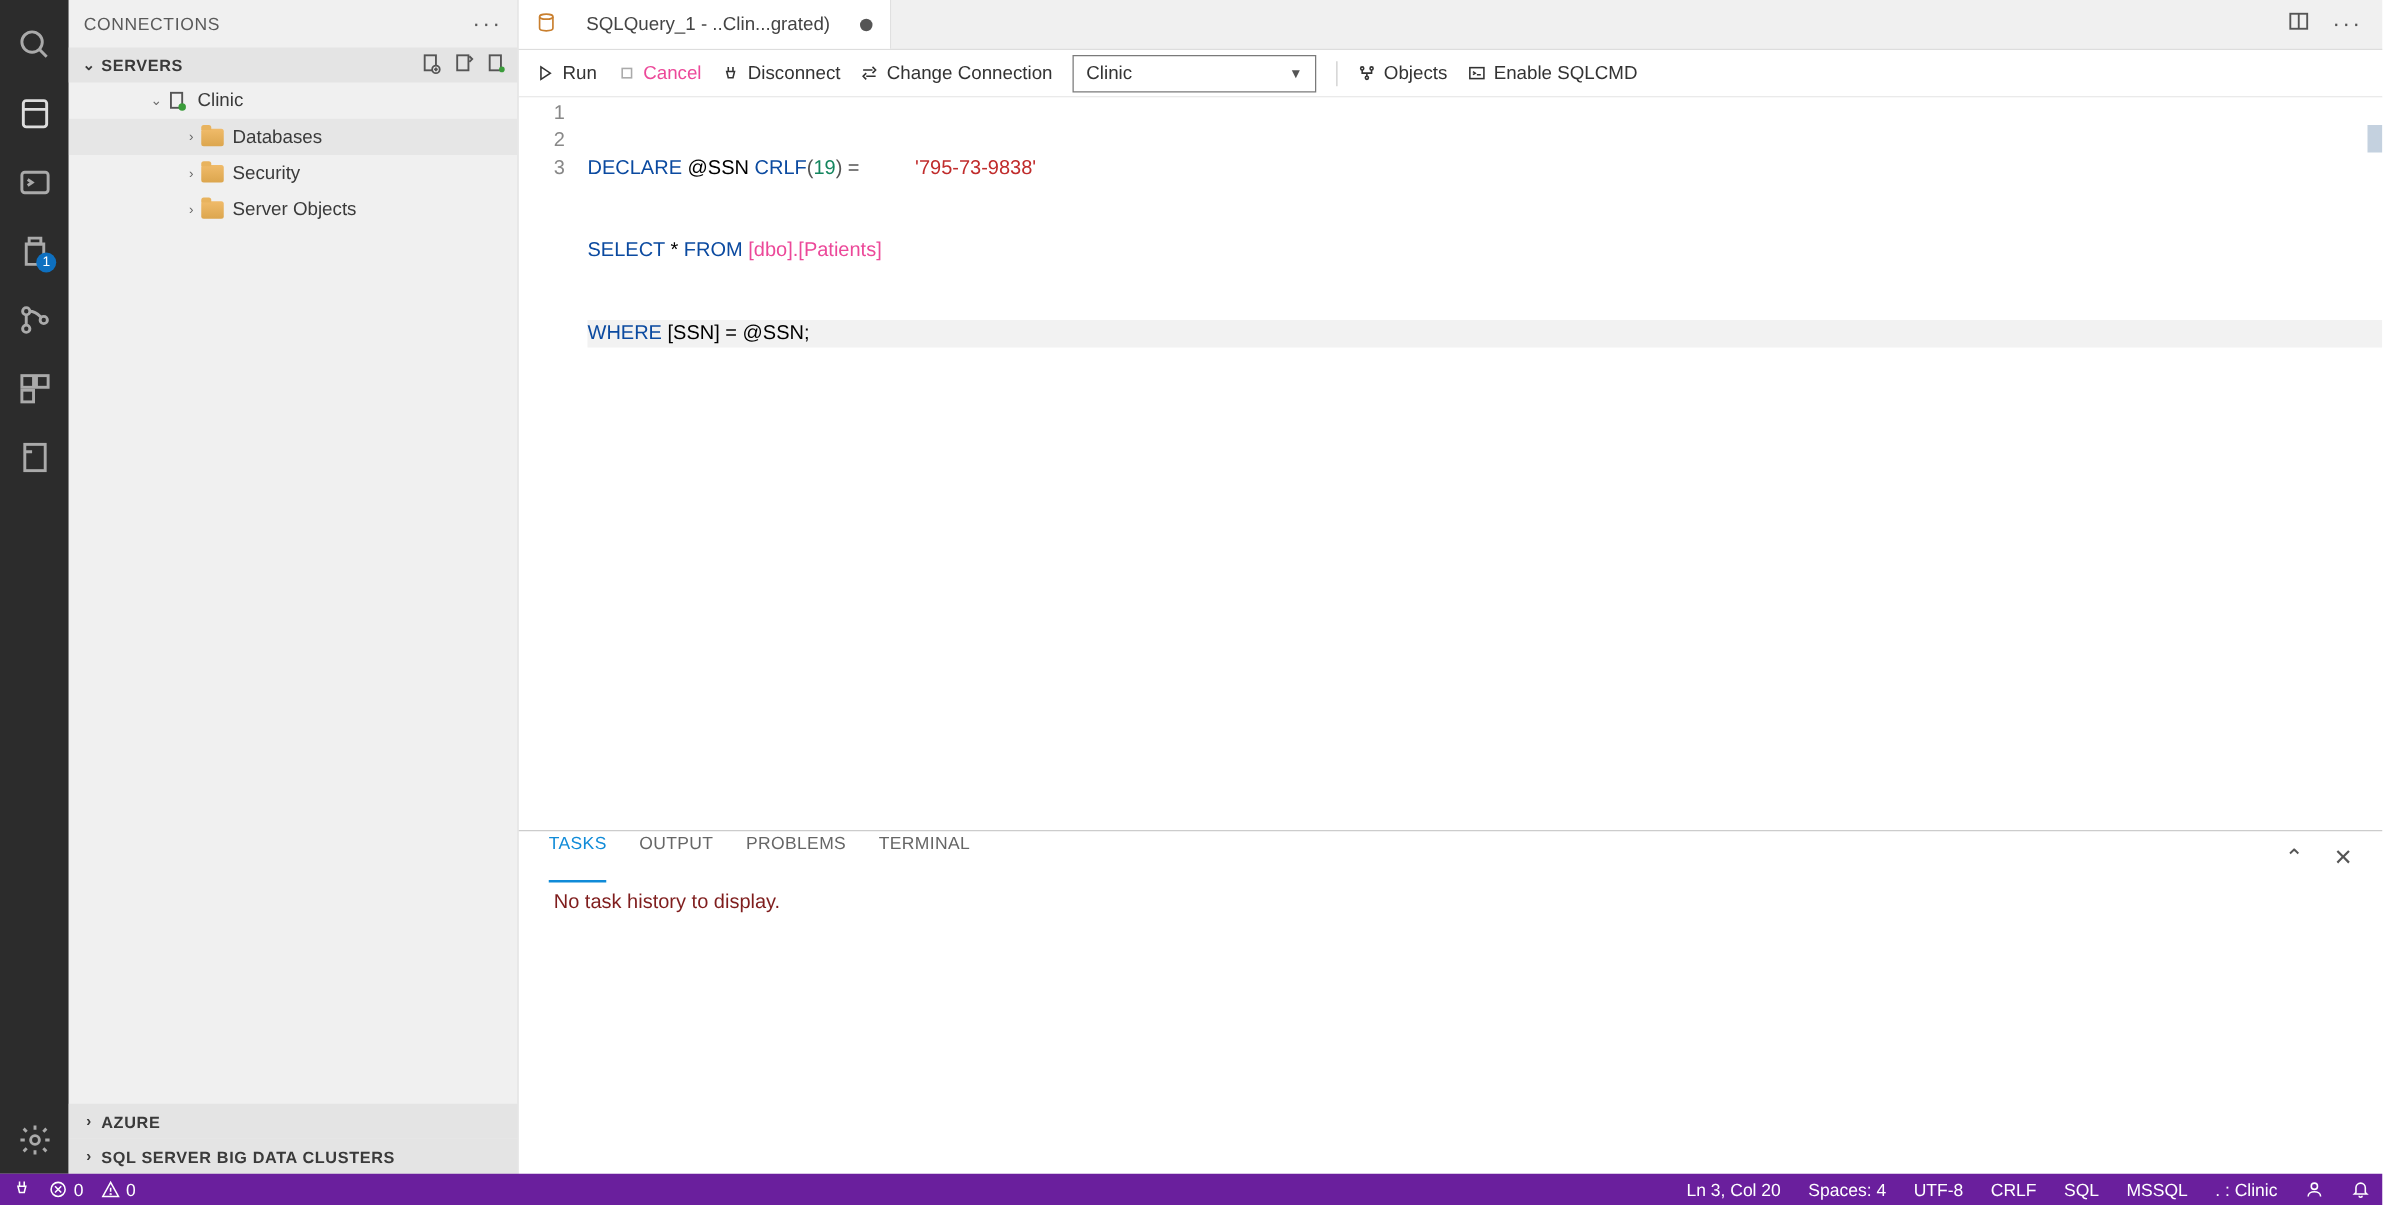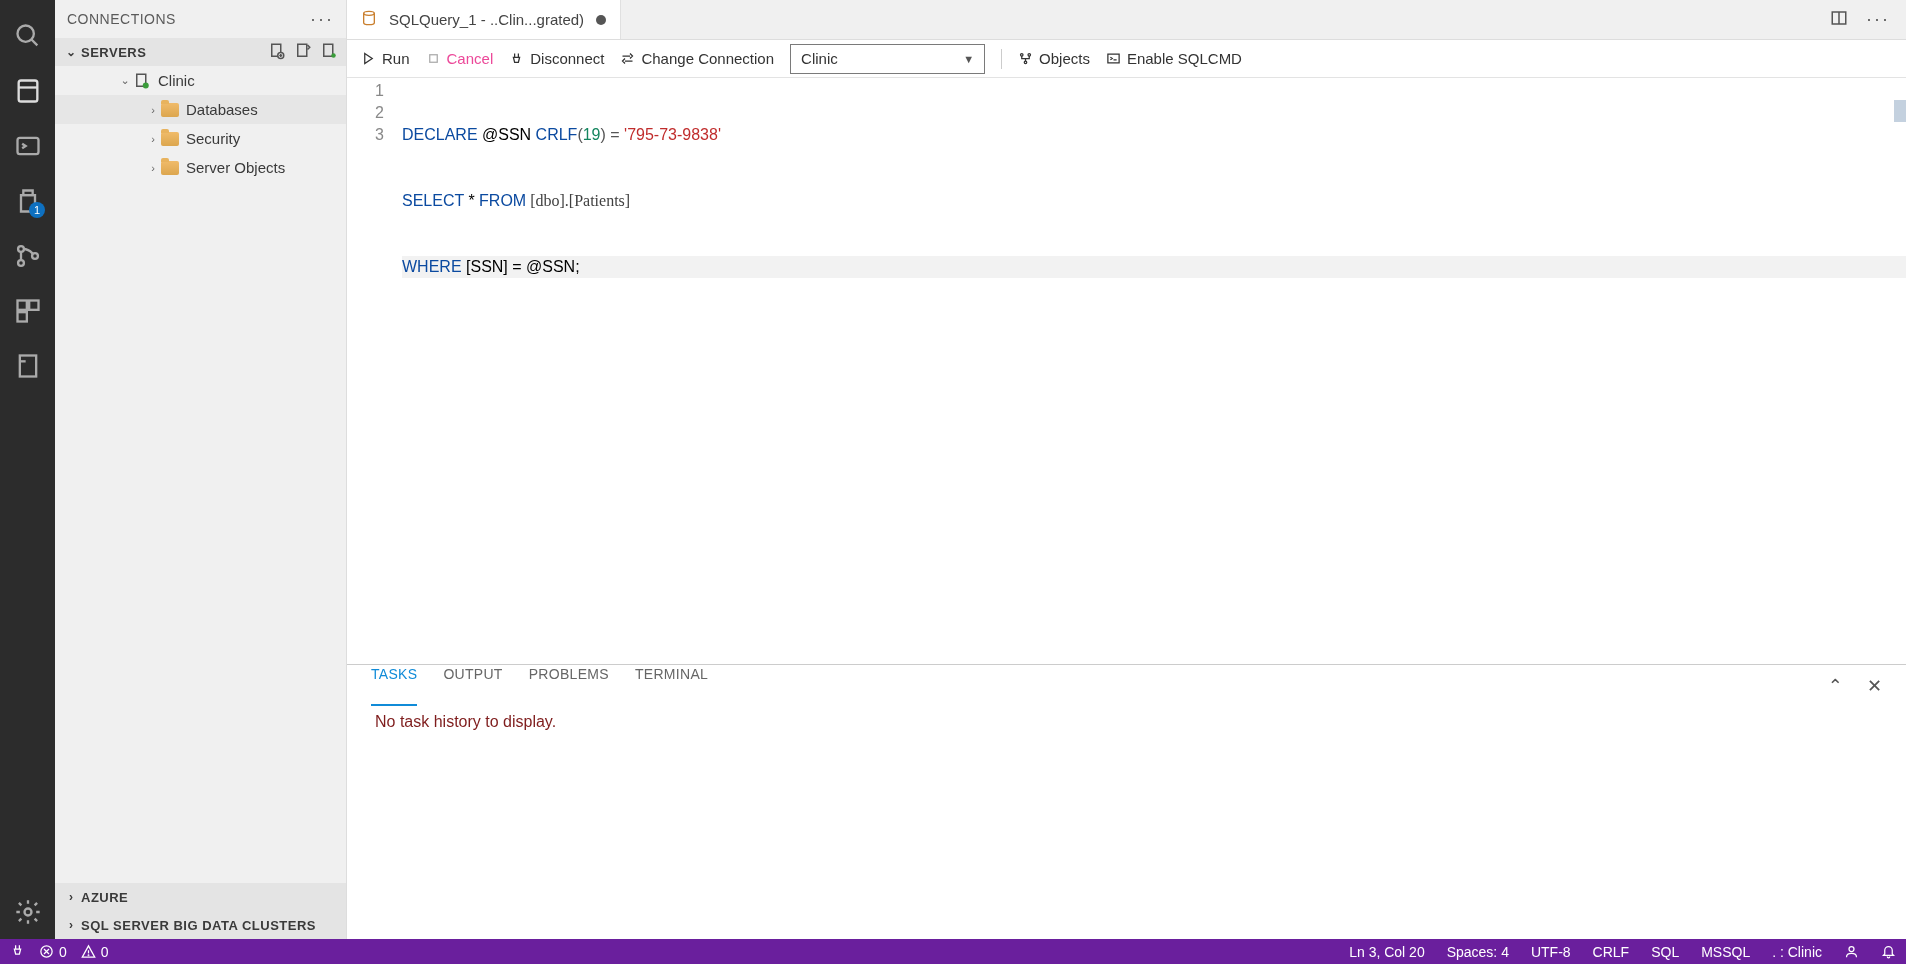--- a/index.html
+++ b/index.html
@@ -11,7 +11,7 @@
 .activity-bar svg { width: 28px; height: 28px; }
 .badge { position: absolute; bottom: 10px; right: 10px; background: #0e70c0; color: #fff; border-radius: 50%; font-size: 11px; min-width: 16px; height: 16px; display: flex; align-items: center; justify-content: center; }
 
-.sidebar { width: 292px; background: #f0f0f0; display: flex; flex-direction: column; border-right: 1px solid #ddd; }
+.sidebar { width: 360px; background: #f0f0f0; display: flex; flex-direction: column; border-right: 1px solid #ddd; }
 .sb-title-row { display: flex; align-items: center; height: 38px; padding: 0 12px; color: #5a5a5a; font-size: 14px; letter-spacing: 0.5px; }
 .sb-title-row .dots { margin-left: auto; font-size: 18px; cursor: pointer; letter-spacing: 2px; }
 .sb-section-header { display: flex; align-items: center; height: 28px; padding: 0 8px; background: #e4e4e4; font-size: 13px; font-weight: 700; color: #3a3a3a; cursor: pointer; }

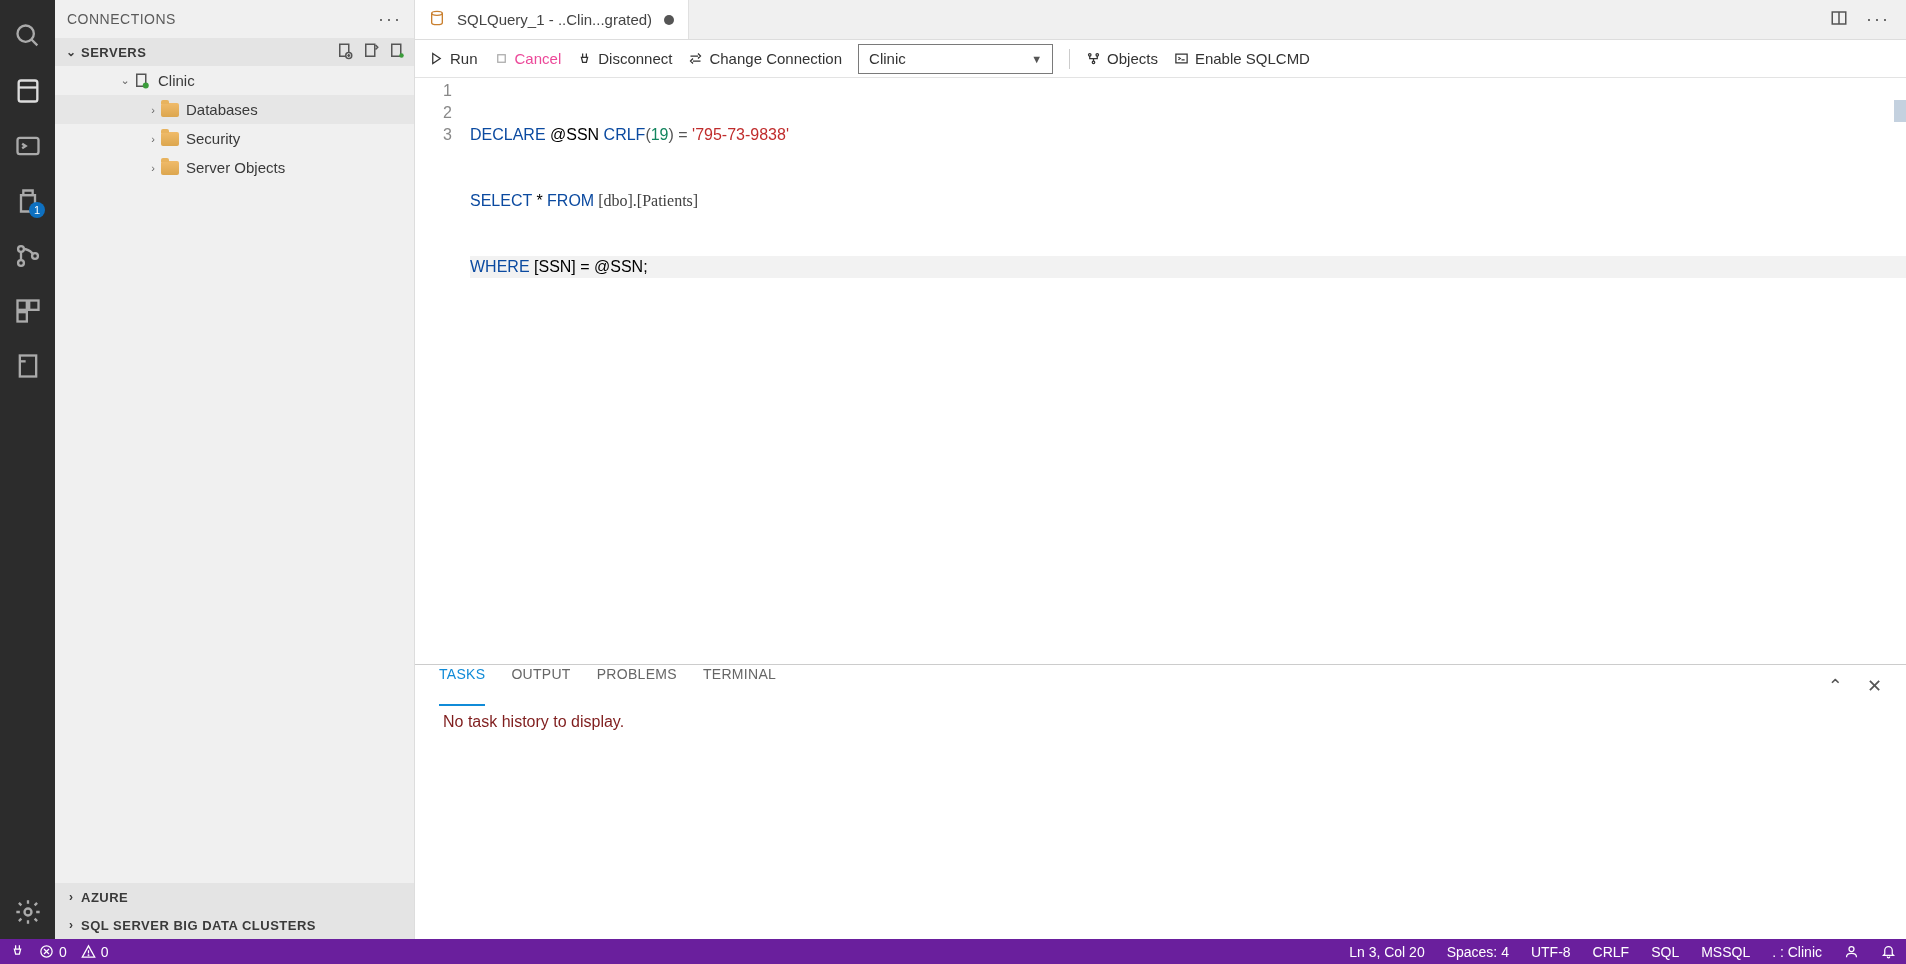--- a/index.html
+++ b/index.html
@@ -31,7 +31,7 @@
 
 .editor-col { flex: 1; display: flex; flex-direction: column; min-width: 0; }
 .tab-bar { height: 40px; background: #f0f0f0; display: flex; align-items: stretch; border-bottom: 1px solid #ddd; }
-.tab { display: flex; align-items: center; padding: 0 14px; gap: 12px; background: #fff; border-right: 1px solid #e0e0e0; font-size: 15px; color: #444; cursor: pointer; }
+.tab { display: flex; align-items: center; padding: 0 14px; gap: 24px; background: #fff; border-right: 1px solid #e0e0e0; font-size: 15px; color: #444; cursor: pointer; }
 .tab .dot { width: 10px; height: 10px; background: #555; border-radius: 50%; }
 .tab-actions { margin-left: auto; display: flex; align-items: center; gap: 18px; padding: 0 16px; }
 .tab-actions svg { width: 18px; height: 18px; }

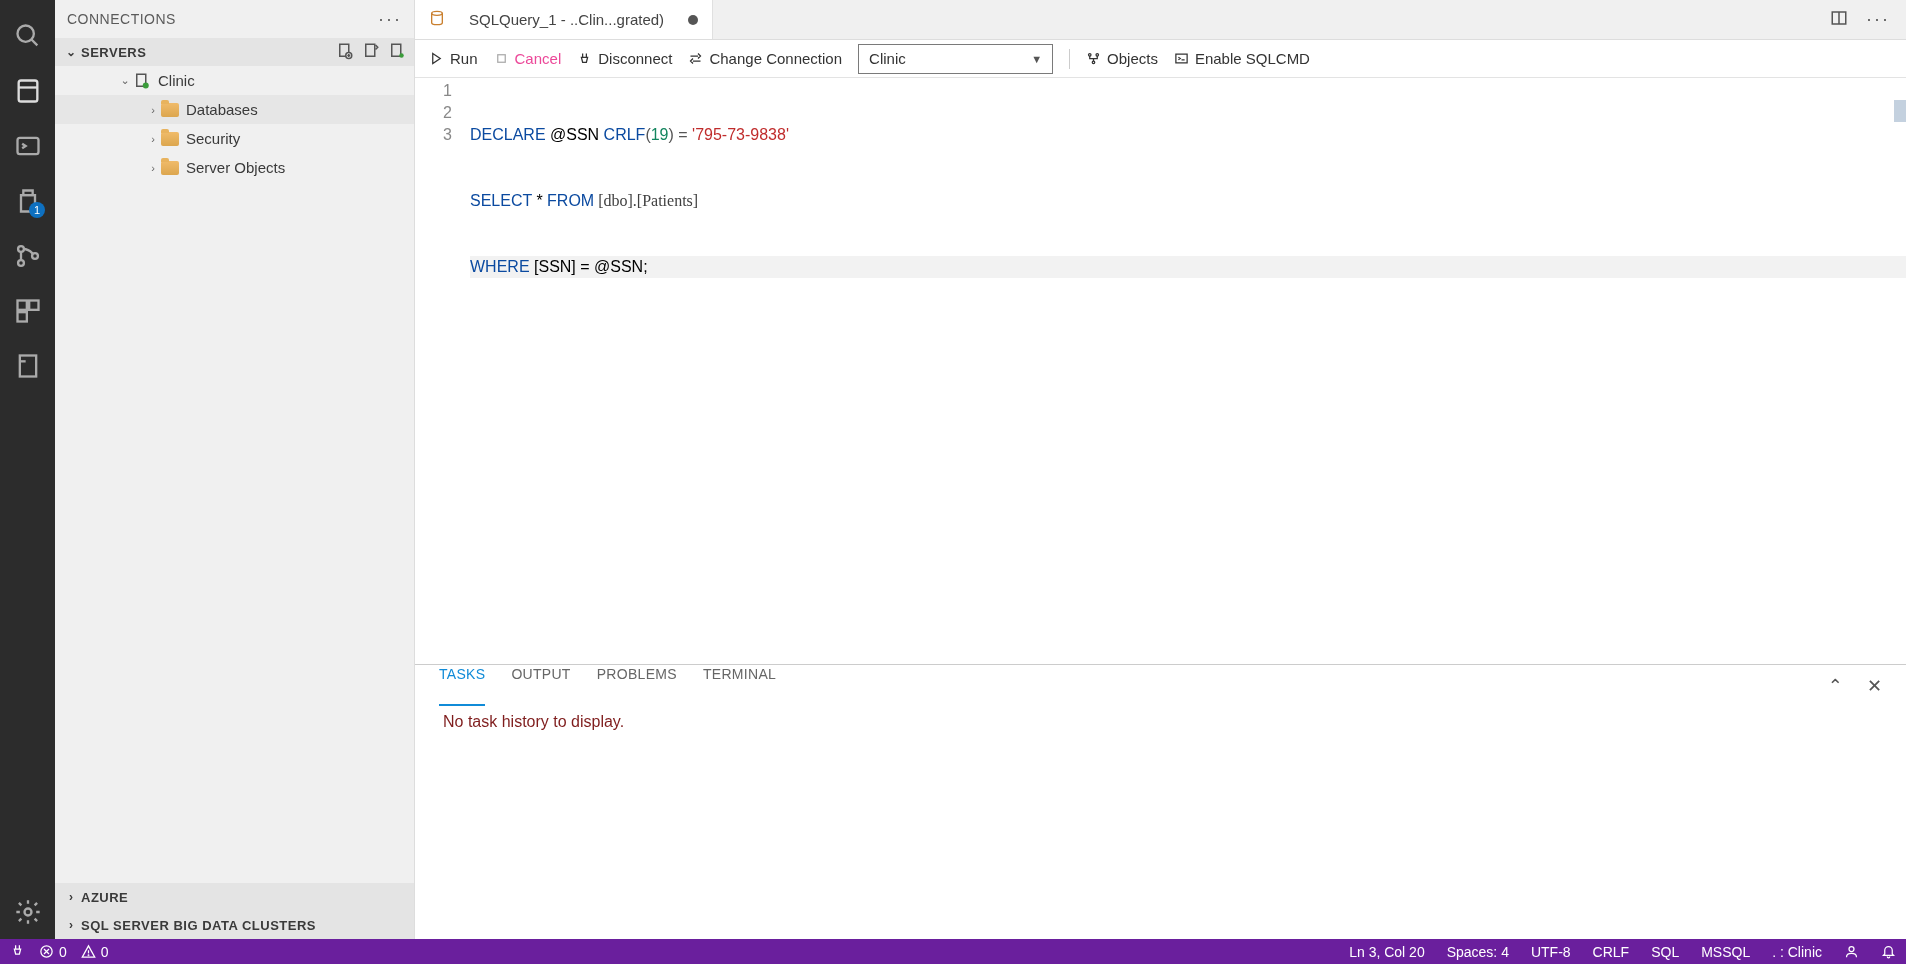--- a/index.html
+++ b/index.html
@@ -50,7 +50,7 @@
 .kw { color: #0b4aa0; }
 .fn { color: #404040; font-family: Liberation Serif, serif; }
 .num { color: #13855e; }
-.str { color: #c02c2c; }
+.str { color: #c02c2c; margin-left: 40px; }
 .op { color: #555; }
 .code-line.hl { background: #f2f2f2; }
 .minimap { position: absolute; right: 0; top: 22px; width: 12px; height: 22px; background: #8aa3bf; opacity: .5; }

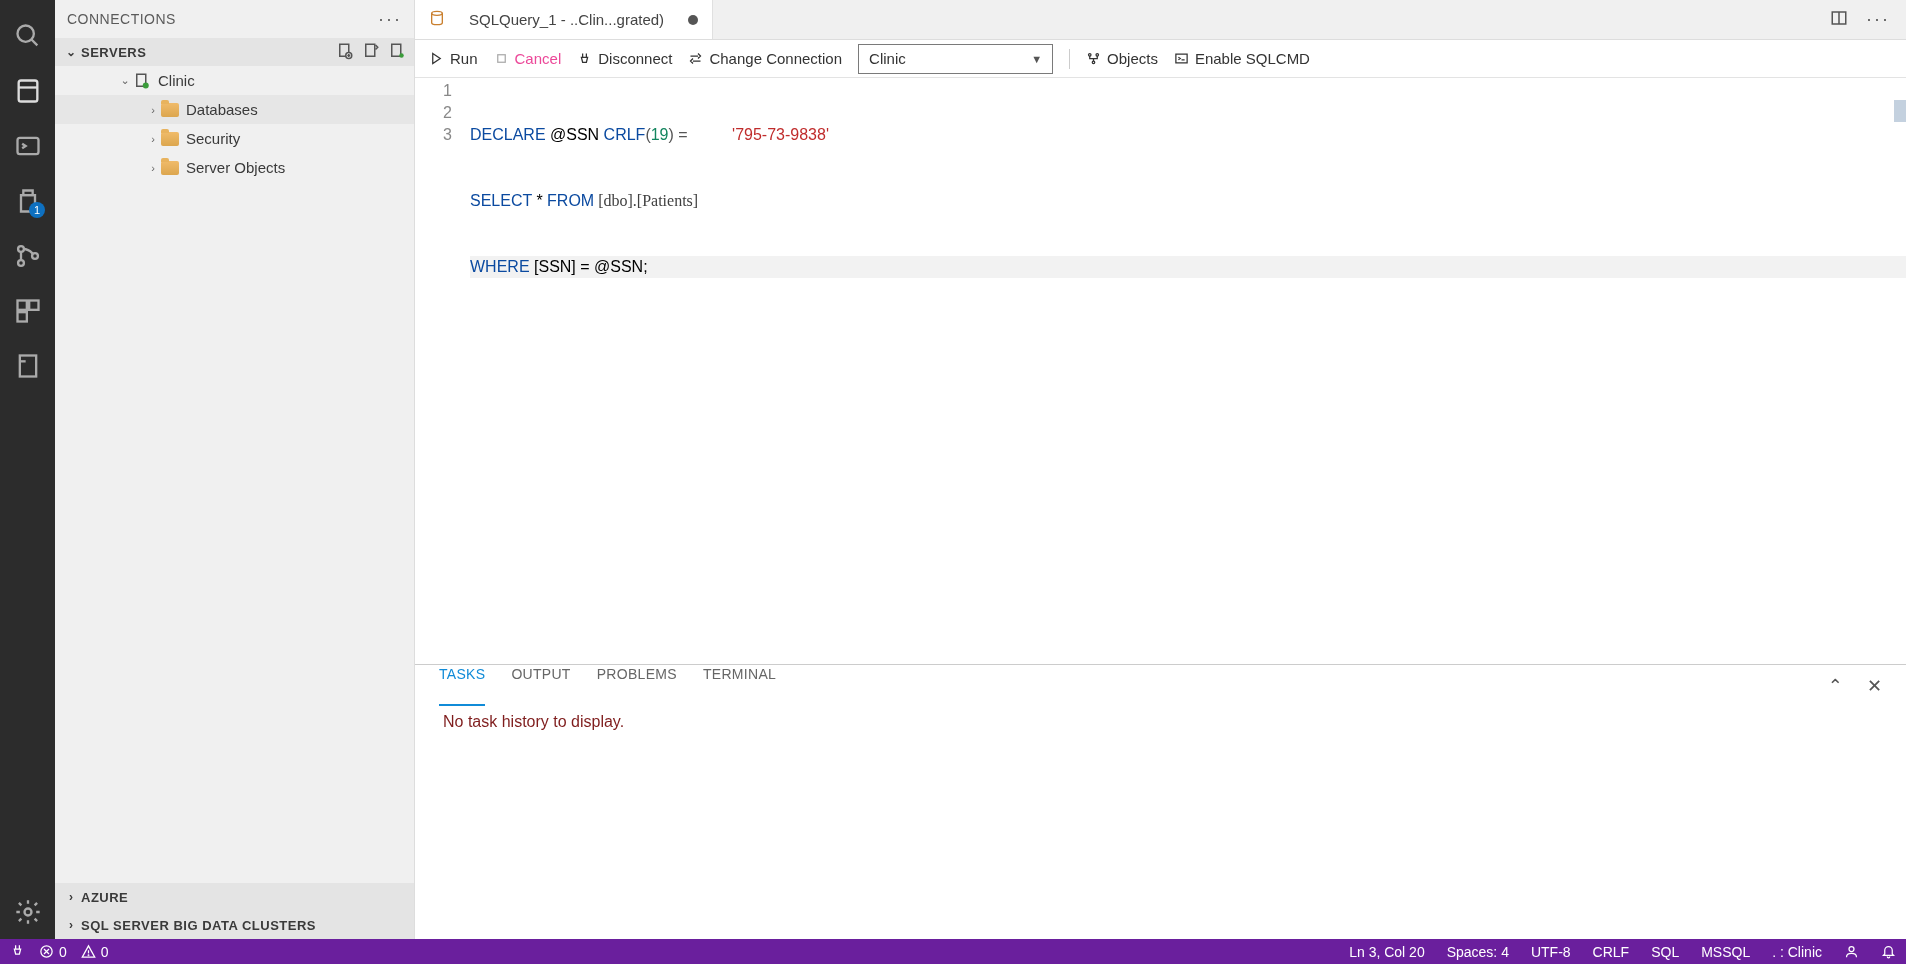--- a/index.html
+++ b/index.html
@@ -48,7 +48,7 @@
 .gutter { width: 55px; text-align: right; color: #888; padding: 2px 18px 0 0; line-height: 22px; user-select: none; }
 .code { flex: 1; padding-top: 2px; line-height: 22px; white-space: pre; }
 .kw { color: #0b4aa0; }
-.fn { color: #404040; font-family: Liberation Serif, serif; }
+.fn { color: #ec4899; }
 .num { color: #13855e; }
 .str { color: #c02c2c; margin-left: 40px; }
 .op { color: #555; }

